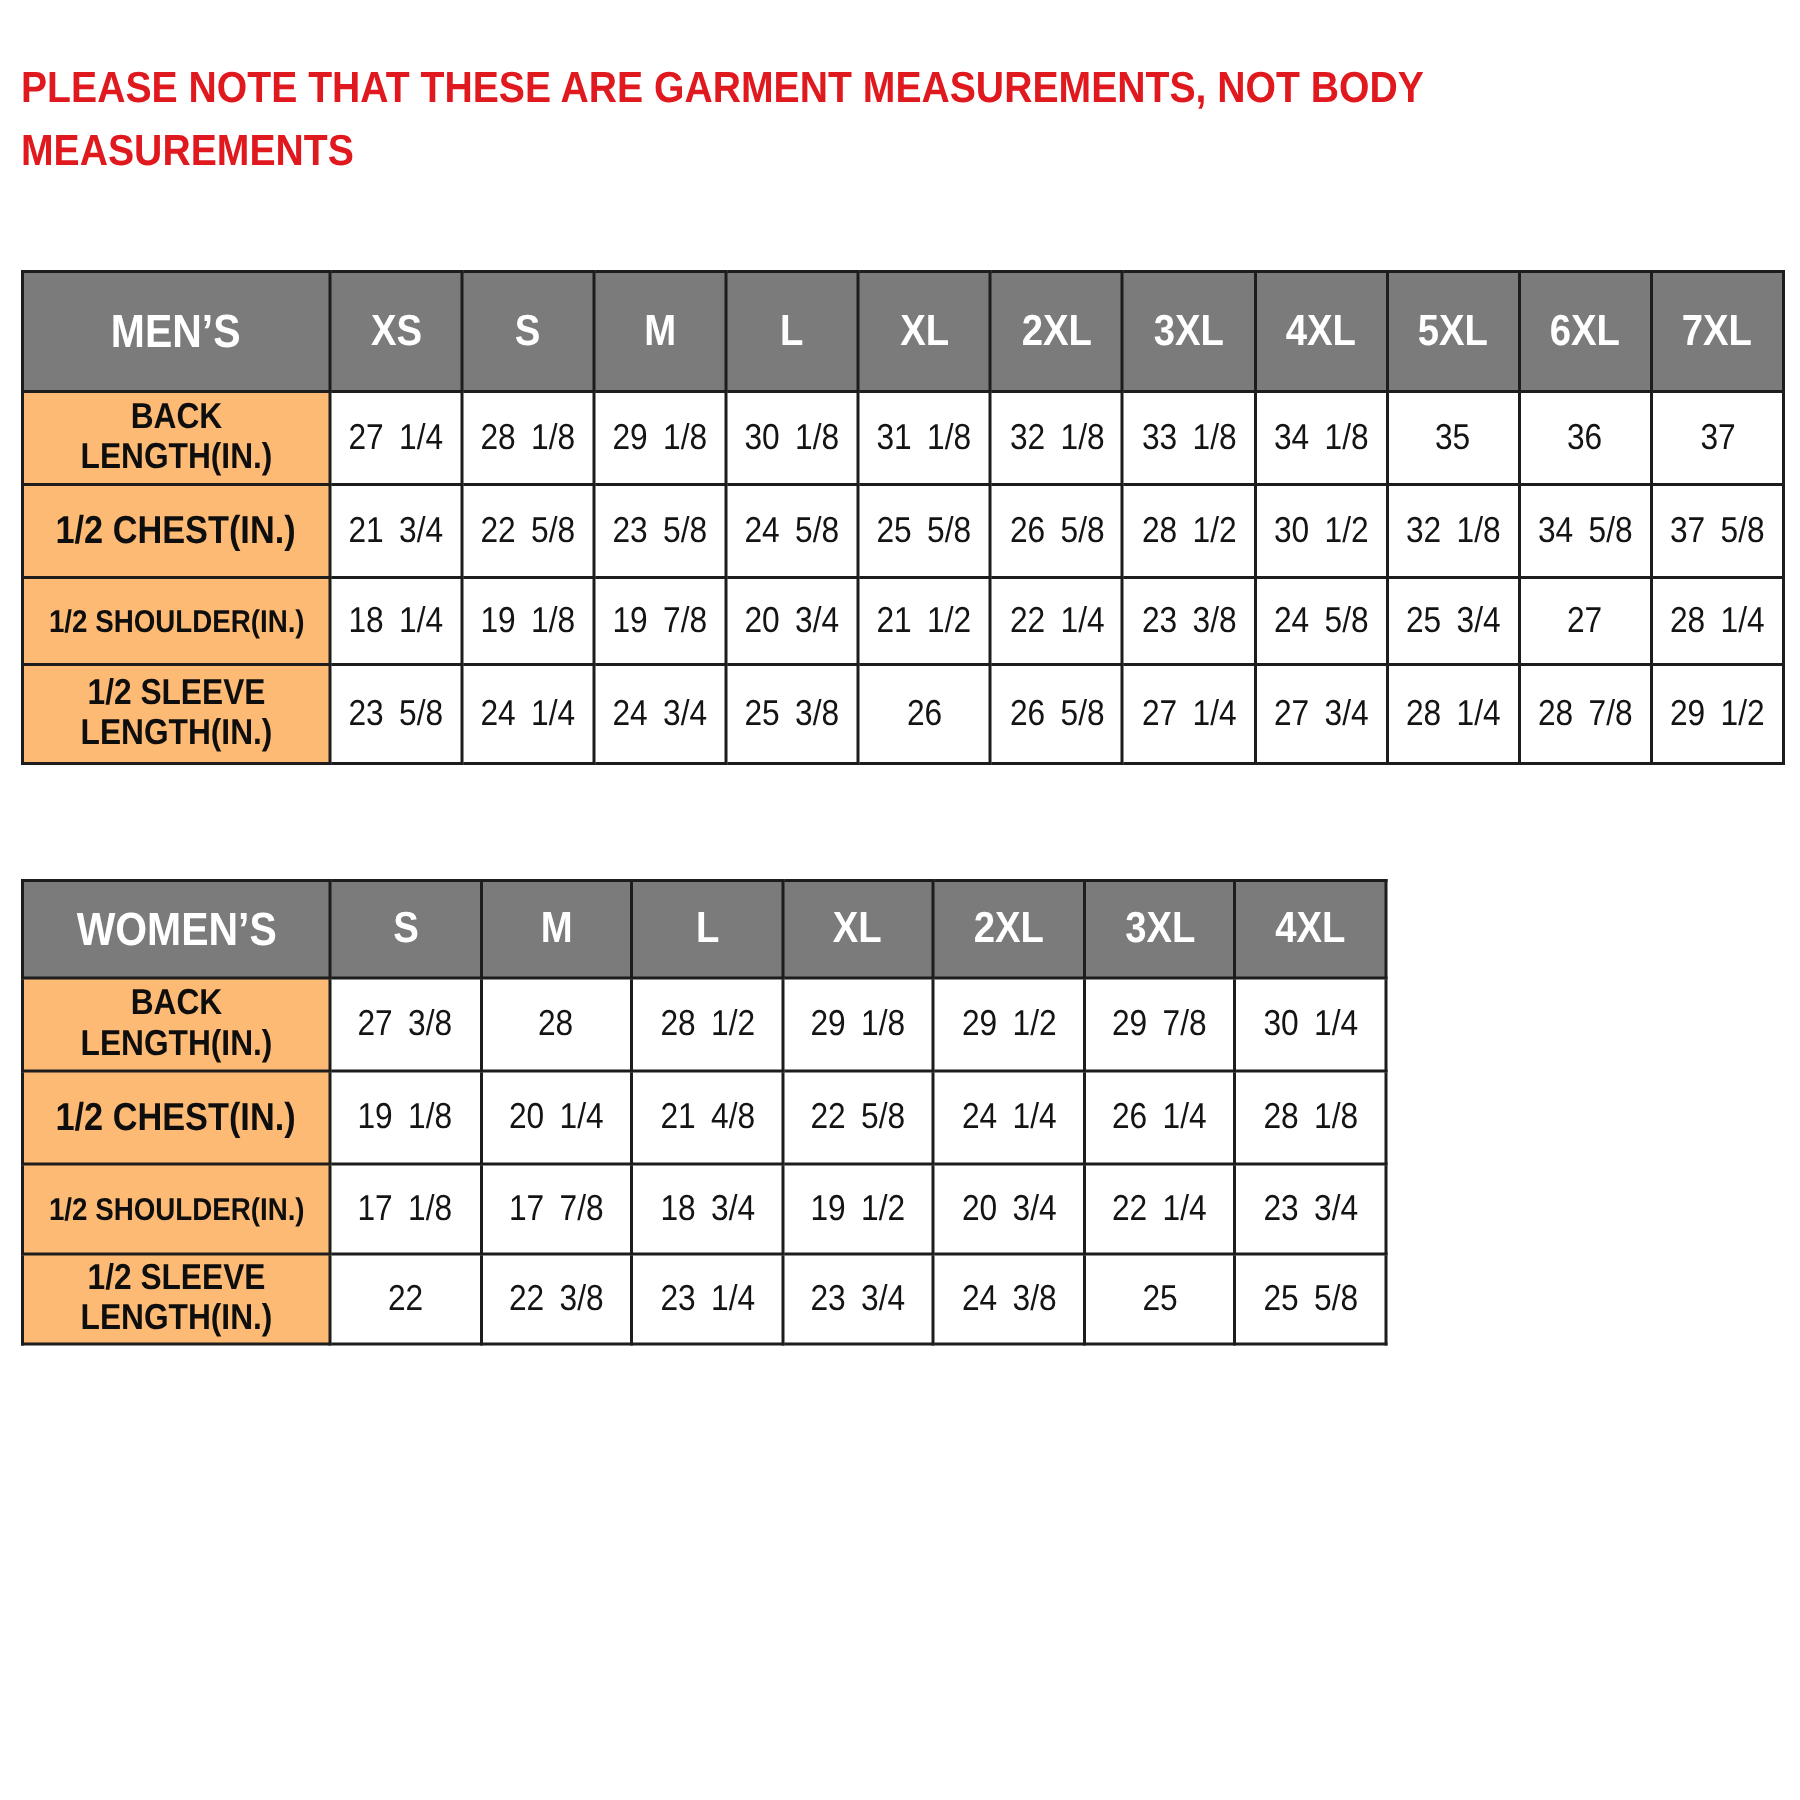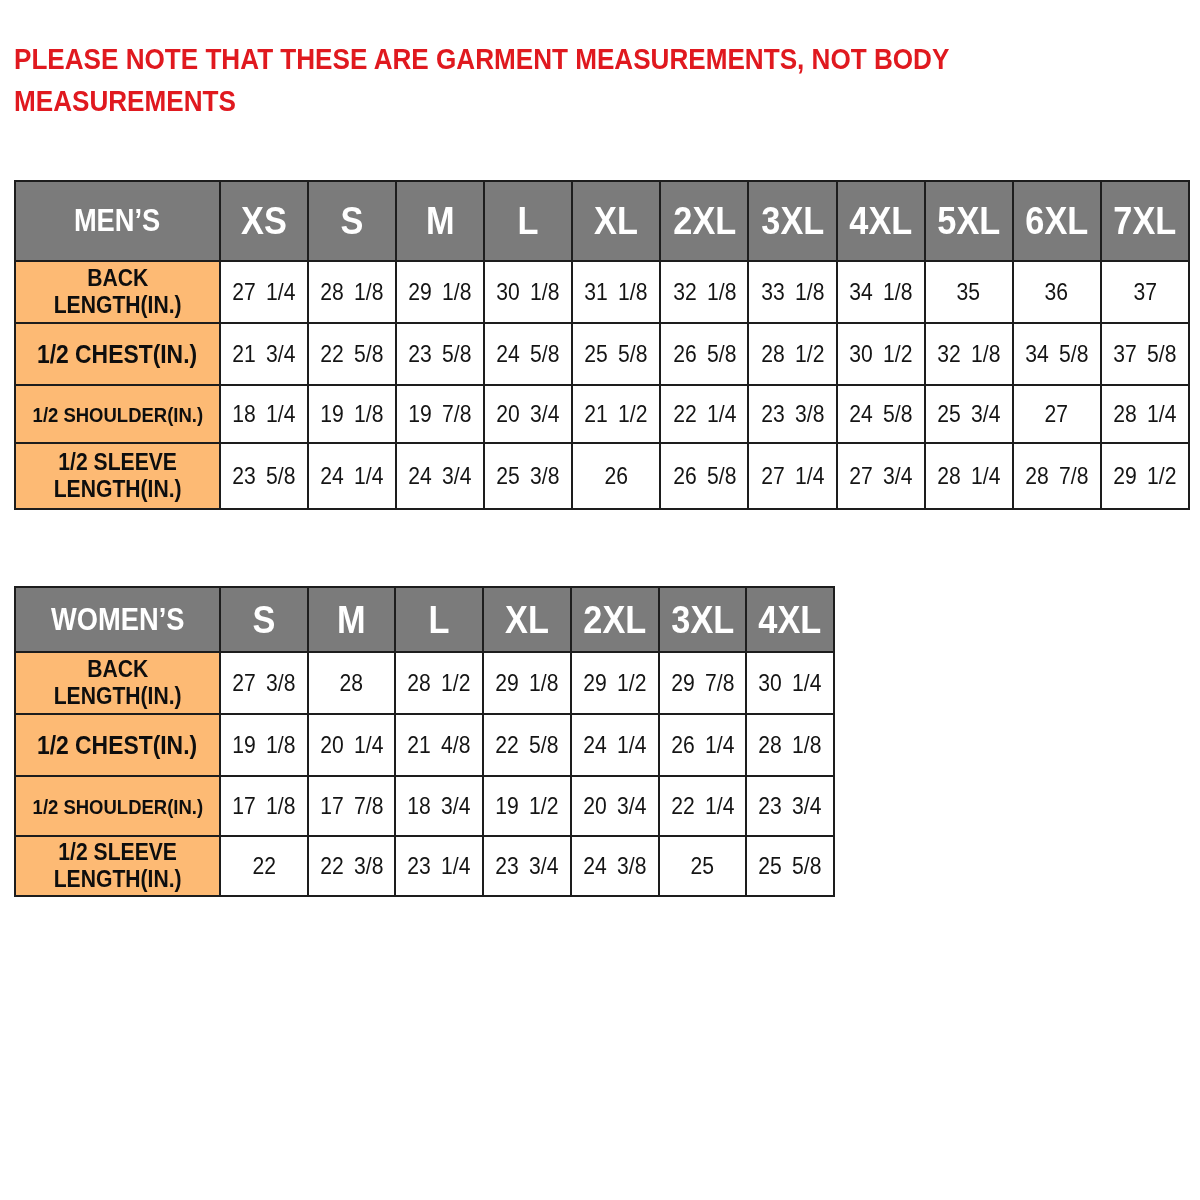--- a/index.html
+++ b/index.html
@@ -63,7 +63,7 @@
   .size-table thead th{
     background:var(--header-bg);
     color:var(--header-fg);
-    font-size:39px;
+    font-size:29px;
     font-weight:700;
   }
   .size-table thead th:first-child{font-size:31px;}

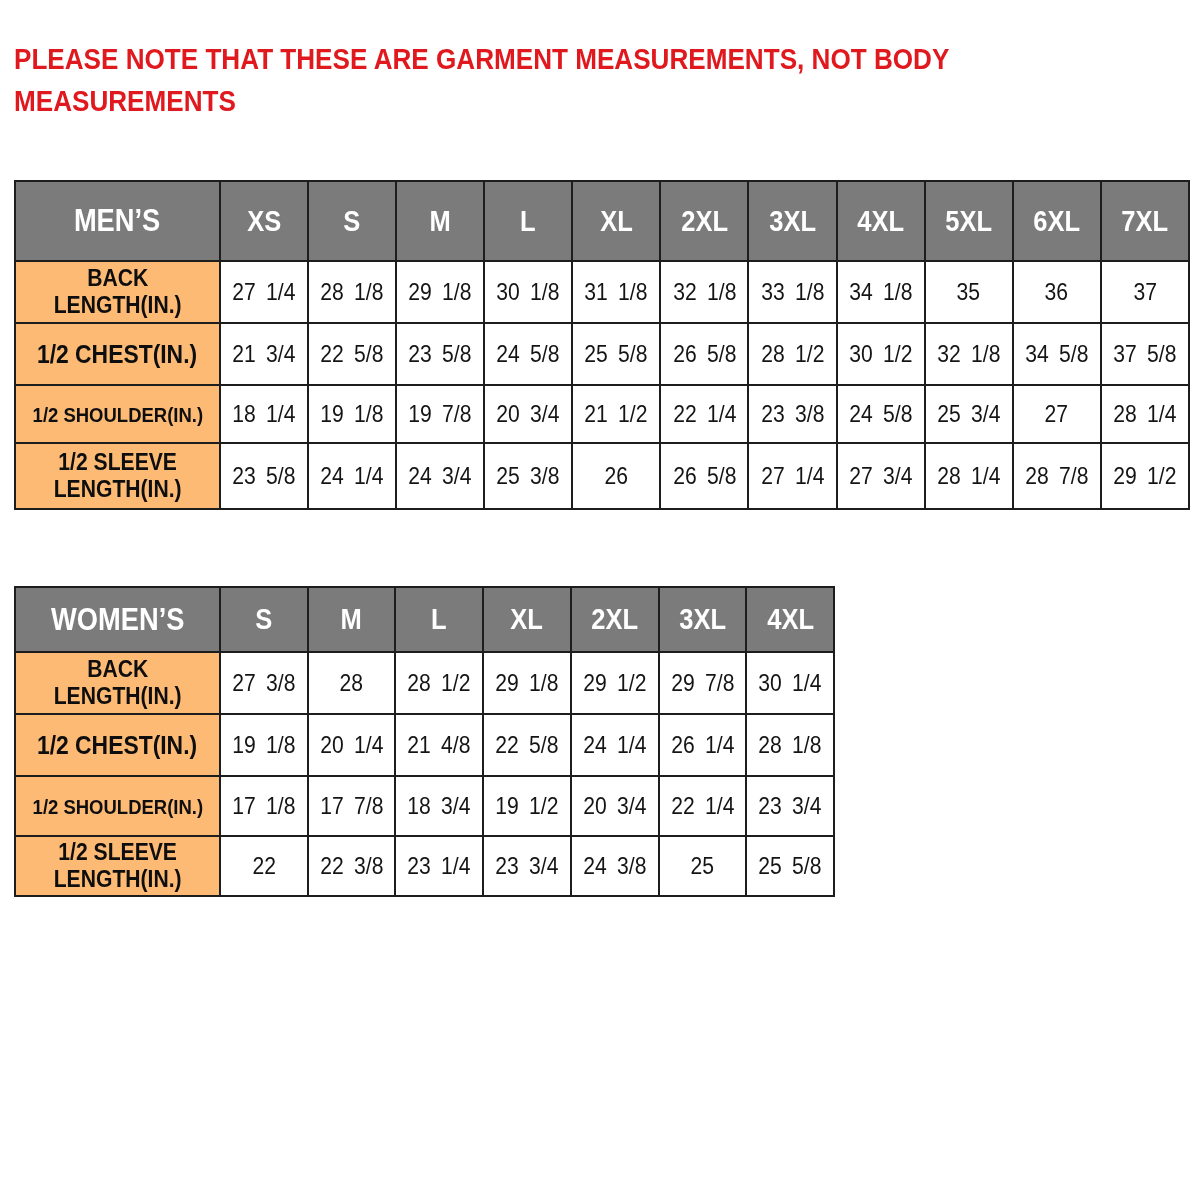--- a/index.html
+++ b/index.html
@@ -49,7 +49,7 @@
     border:2px solid var(--cell-border);
   }
   .mens{width:1176px;margin-top:58px;}
-  .womens{width:821px;margin-top:76px;}
+  .womens{width:911px;margin-top:76px;}
   col.label-col{width:205px;}
 
   .size-table th,.size-table td{

